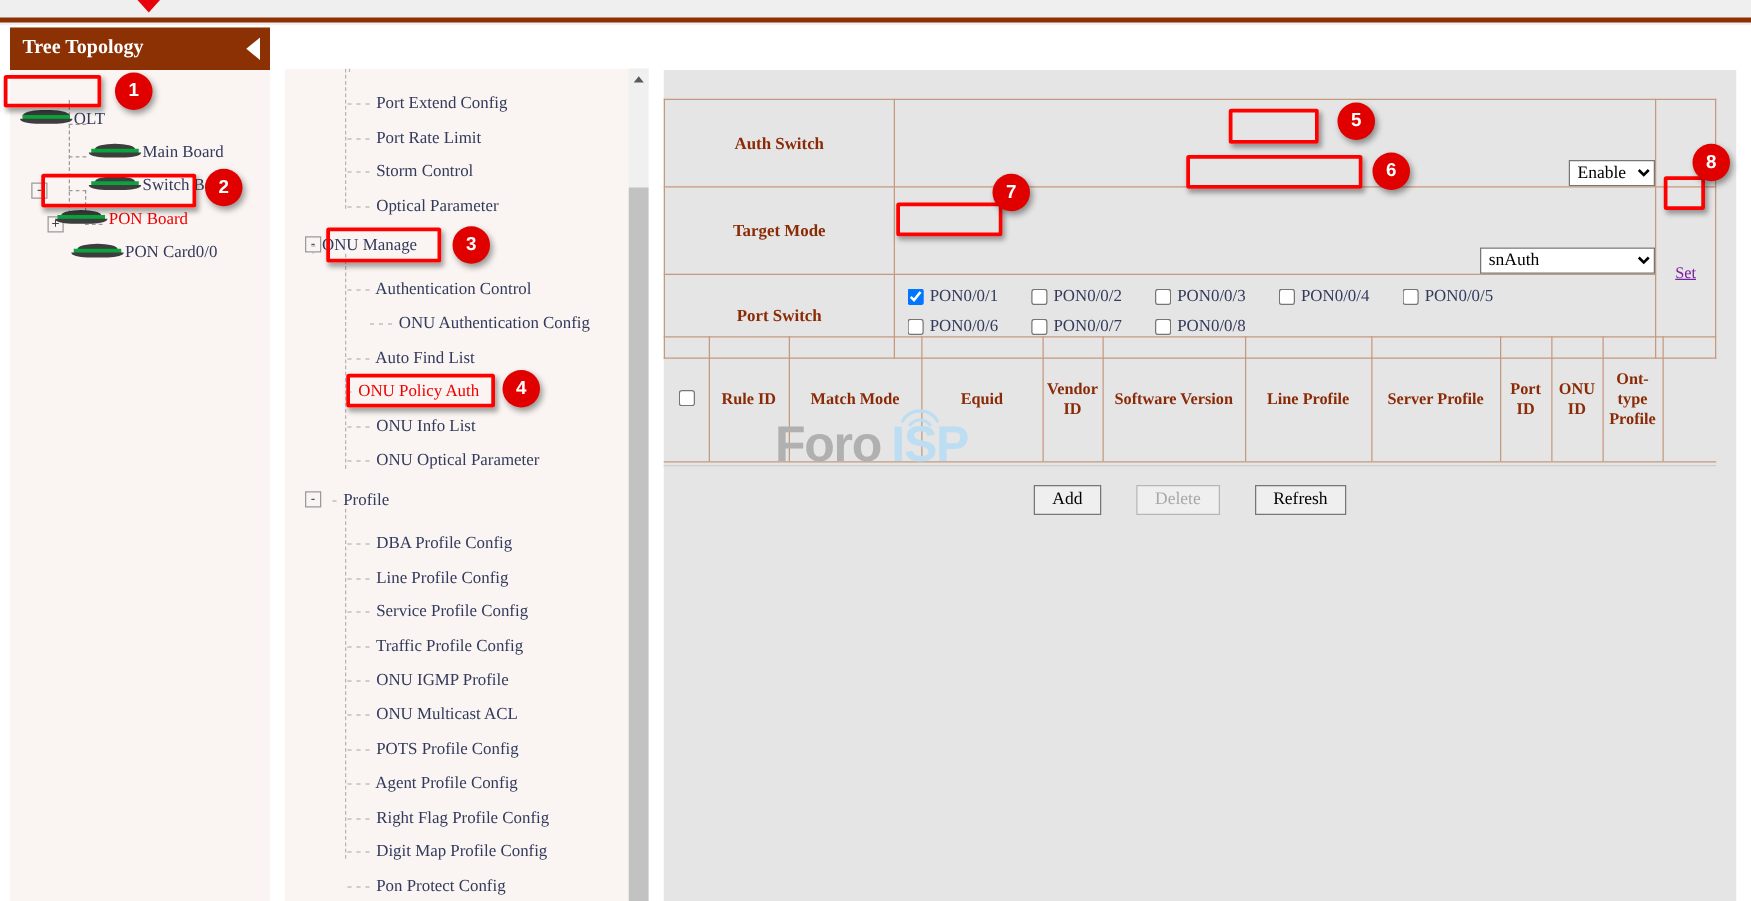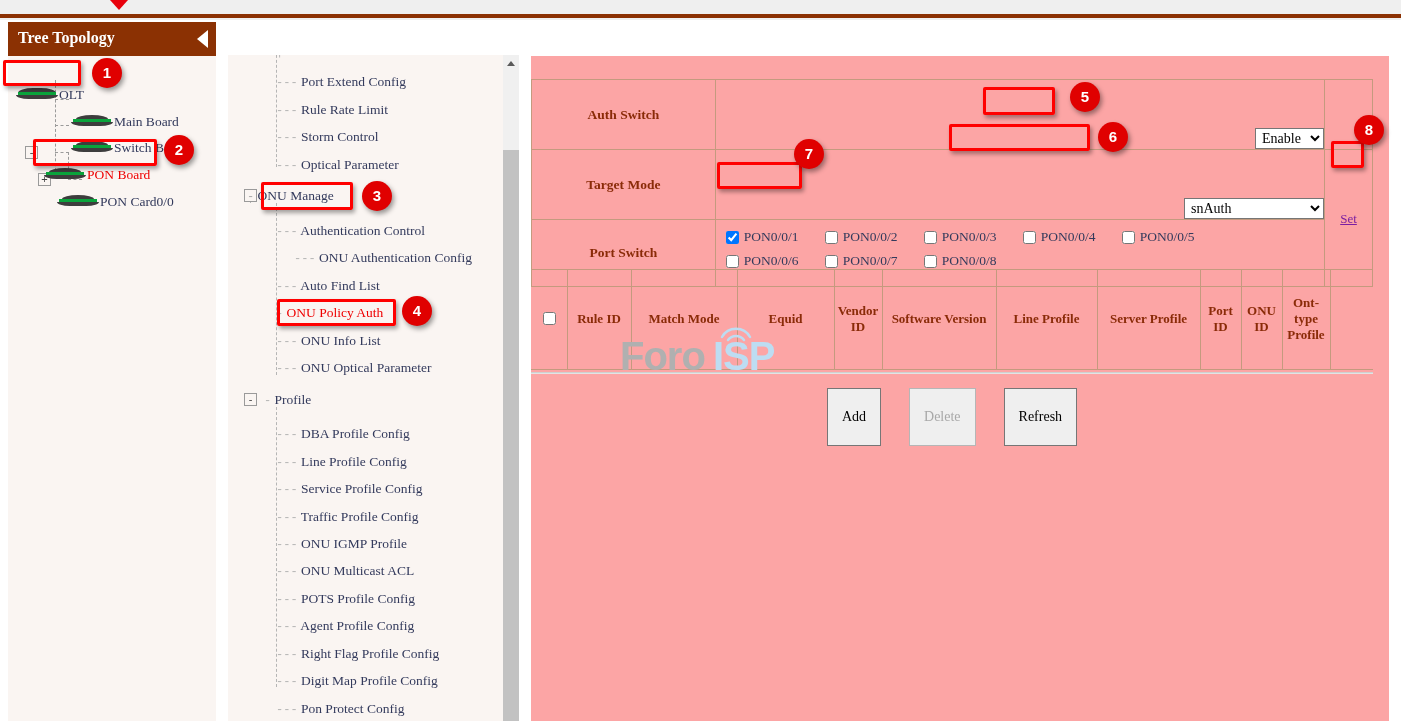--- a/index.html
+++ b/index.html
@@ -296,7 +296,7 @@
     </div>
     <div class="mnode" style="left:48px; top:47px;">
       <span class="mdash">---</span>
-      <span>Rule Rate Limit</span>
+      <span>Port Rate Limit</span>
     </div>
     <div class="mnode" style="left:48px; top:74px;">
       <span class="mdash">---</span>

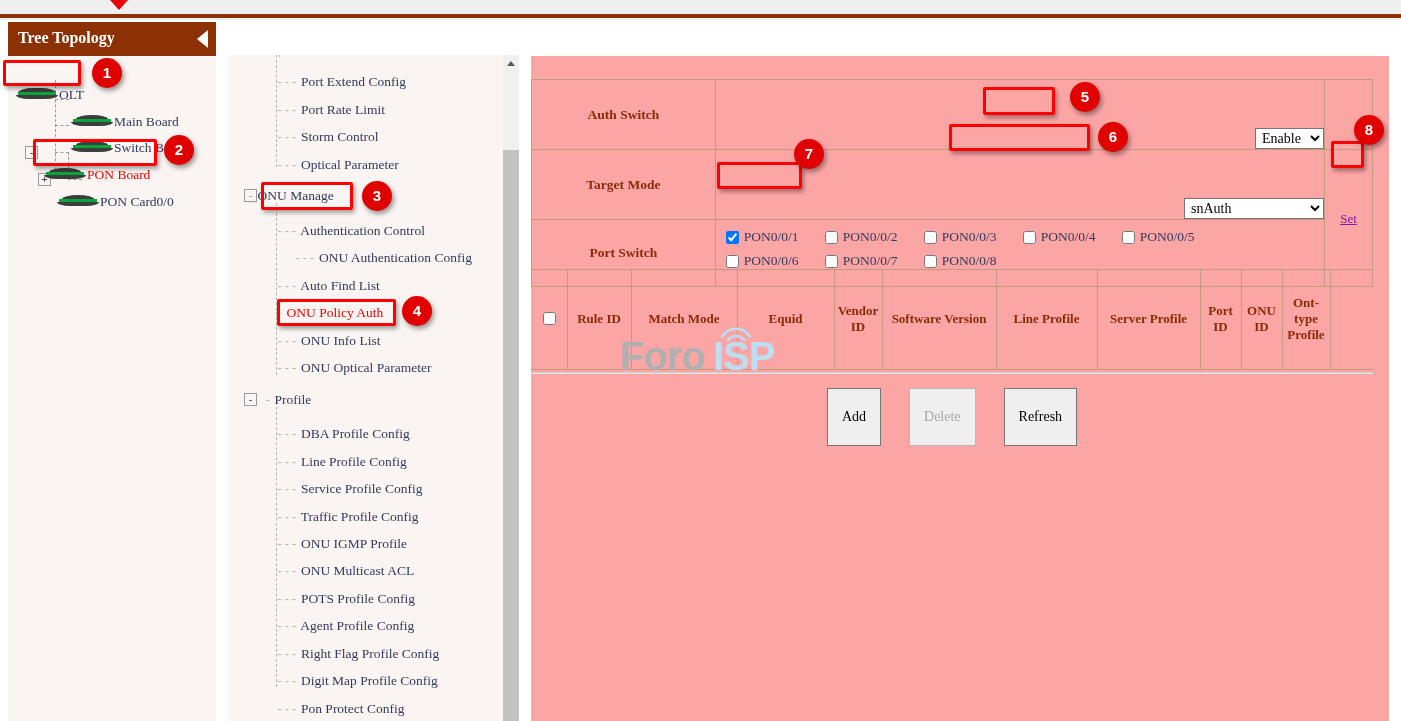--- a/index.html
+++ b/index.html
@@ -121,7 +121,7 @@
   }
   .content-body {
     position:absolute; left:303px; top:34px; width:858px; height:665px;
-    background:#fca5a5;
+    background:#e5e5e5;
   }
   
   .content-white {

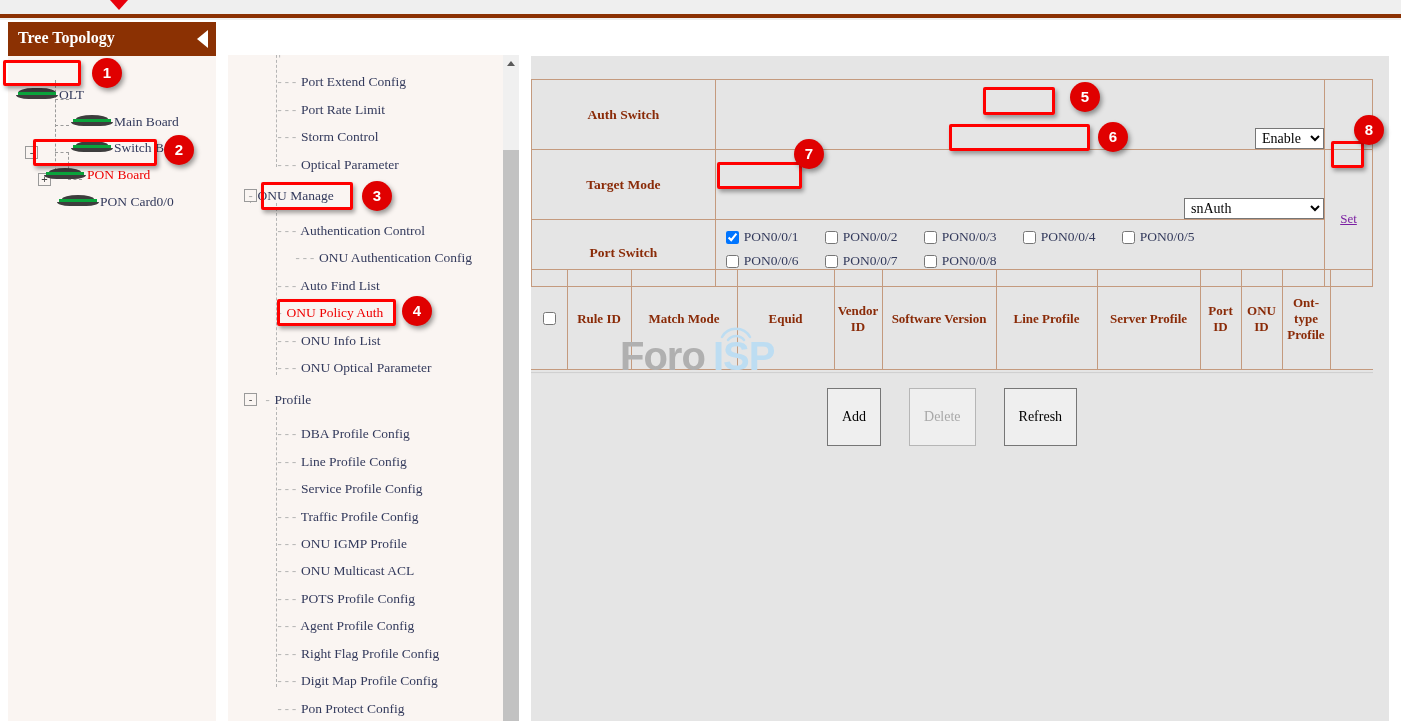--- a/index.html
+++ b/index.html
@@ -182,7 +182,7 @@
   .btn-row { position:absolute; left:0px; top:332px; width:842px; text-align:center; }
   .ui-btn {
     font-family:"Liberation Serif", serif; font-size:14px;
-    padding:20px 14px; margin:0 12px; border:1px solid #767676;
+    padding:3px 14px; margin:0 12px; border:1px solid #767676;
     background:#efefef; color:#000; cursor:pointer;
   }
   .ui-btn[disabled] { color:#a8a8a8; border-color:#b6b6b6; cursor:default; }

